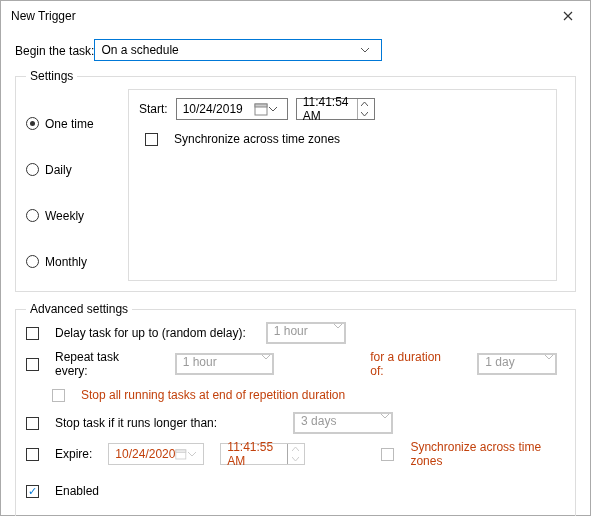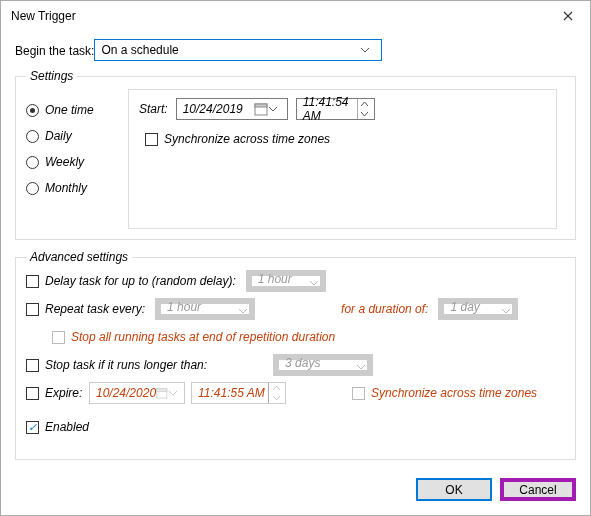--- a/index.html
+++ b/index.html
@@ -18,7 +18,7 @@
   .dropdown .dd-text { flex: 1; }
   .dropdown .dd-arrow, .datebox .dd-arrow { width: 16px; text-align: center; color: #555; }
   .dropdown.begin { width: 288px; }
-  fieldset.group { border: 1px solid #ddd; border-radius: 0; margin: 0 0 10px 0; padding: 6px 18px 10px 10px; font-style: italic; }
+  fieldset.group { border: 1px solid #ddd; border-radius: 0; margin: 0 0 10px 0; padding: 6px 18px 10px 10px; }
   fieldset.group > legend { padding: 0 4px; color: #000; }
   .settings-body { display: flex; gap: 10px; }
   .radio-col { width: 92px; padding-top: 8px; }

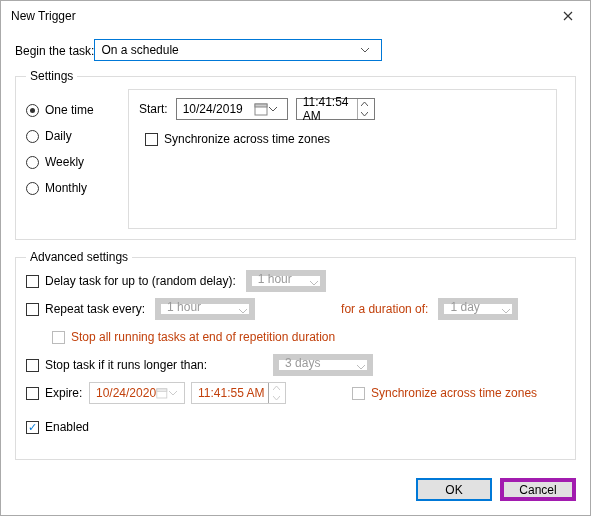--- a/index.html
+++ b/index.html
@@ -22,7 +22,7 @@
   fieldset.group > legend { padding: 0 4px; color: #000; }
   .settings-body { display: flex; gap: 10px; }
   .radio-col { width: 92px; padding-top: 8px; }
-  .radio-item { display: flex; align-items: center; height: 26px; gap: 6px; }
+  .radio-item { display: flex; align-items: flex-start; height: 26px; gap: 6px; margin-top: 20px; }
   .radio { width: 13px; height: 13px; border-radius: 50%; border: 1px solid #333; display: flex; align-items: center; justify-content: center; }
   .radio.checked::after { content: ""; width: 5px; height: 5px; background: #333; border-radius: 50%; display: block; }
   .start-panel { flex: 1; border: 1px solid #ddd; min-height: 140px; padding: 8px 10px; }

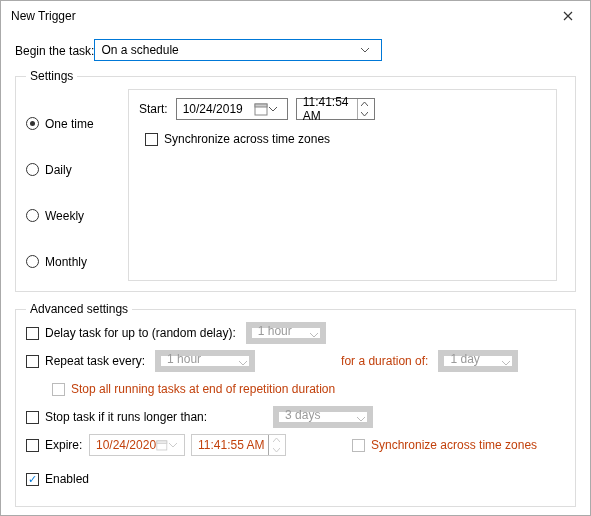--- a/index.html
+++ b/index.html
@@ -36,7 +36,7 @@
   .checkbox { width: 13px; height: 13px; border: 1px solid #333; display:inline-flex; align-items:center; justify-content:center; background:#fff; flex-shrink:0; }
   .checkbox.checked::after { content: "✓"; font-size: 11px; line-height: 1; color: #0078d7; }
   .checkbox.disabled { border-color: #bbb; }
-  .chk-row { display: flex; align-items: center; gap: 6px; min-height: 22px; margin-bottom: 6px; }
+  .chk-row { display: flex; align-items: center; gap: 16px; min-height: 22px; margin-bottom: 6px; }
   .adv { flex: 1; }
   .smallcombo { height: 22px; border: 6px solid #0ea5e9; background: #fff; display: flex; align-items: flex-end; padding: 0 2px 0 6px; width: 80px; }
   .smallcombo.disabled { border-color: #ccc; color: #9a9a9a; background:#fff; }

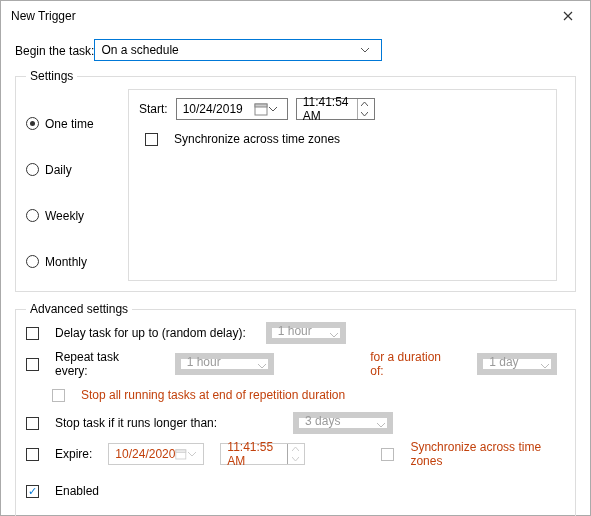--- a/index.html
+++ b/index.html
@@ -38,7 +38,7 @@
   .checkbox.disabled { border-color: #bbb; }
   .chk-row { display: flex; align-items: center; gap: 16px; min-height: 22px; margin-bottom: 6px; }
   .adv { flex: 1; }
-  .smallcombo { height: 22px; border: 6px solid #0ea5e9; background: #fff; display: flex; align-items: flex-end; padding: 0 2px 0 6px; width: 80px; }
+  .smallcombo { height: 22px; border: 2px solid #0ea5e9; background: #fff; display: flex; align-items: flex-start; padding: 0 2px 0 6px; width: 80px; }
   .smallcombo.disabled { border-color: #ccc; color: #9a9a9a; background:#fff; }
   .smallcombo .dd-arrow { margin-left: auto; color: #bbb; }
   .muted { color: #c2410c; }

